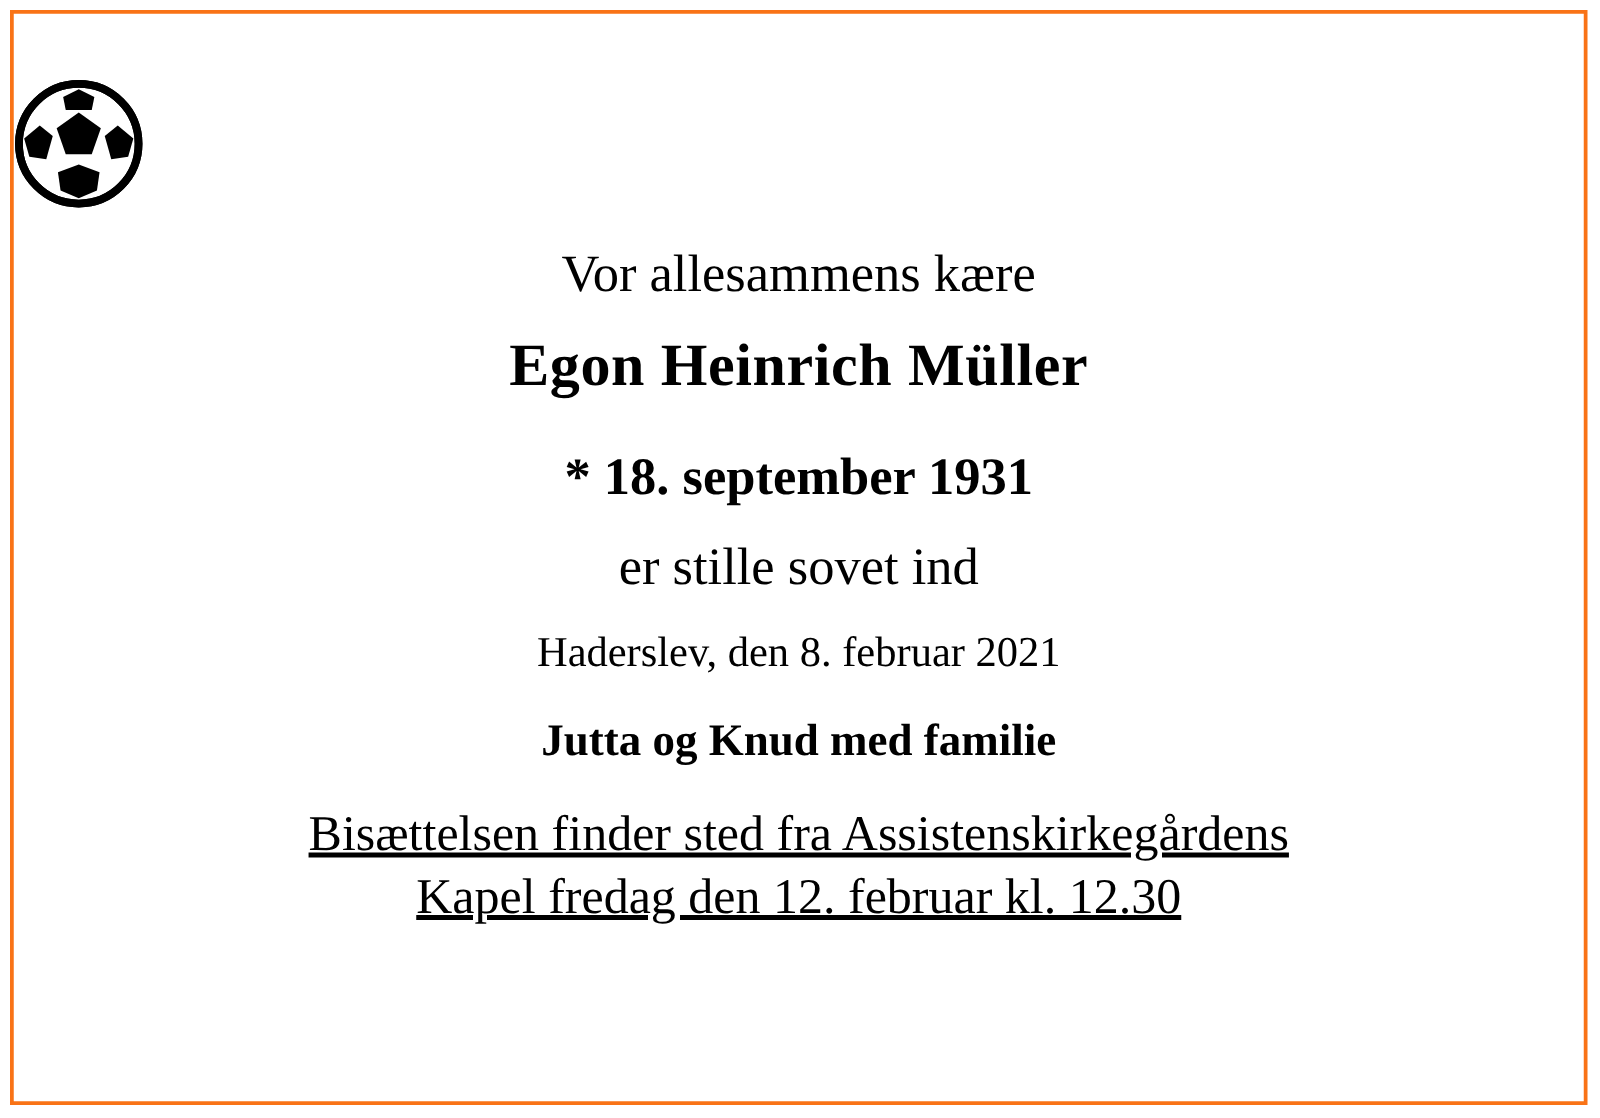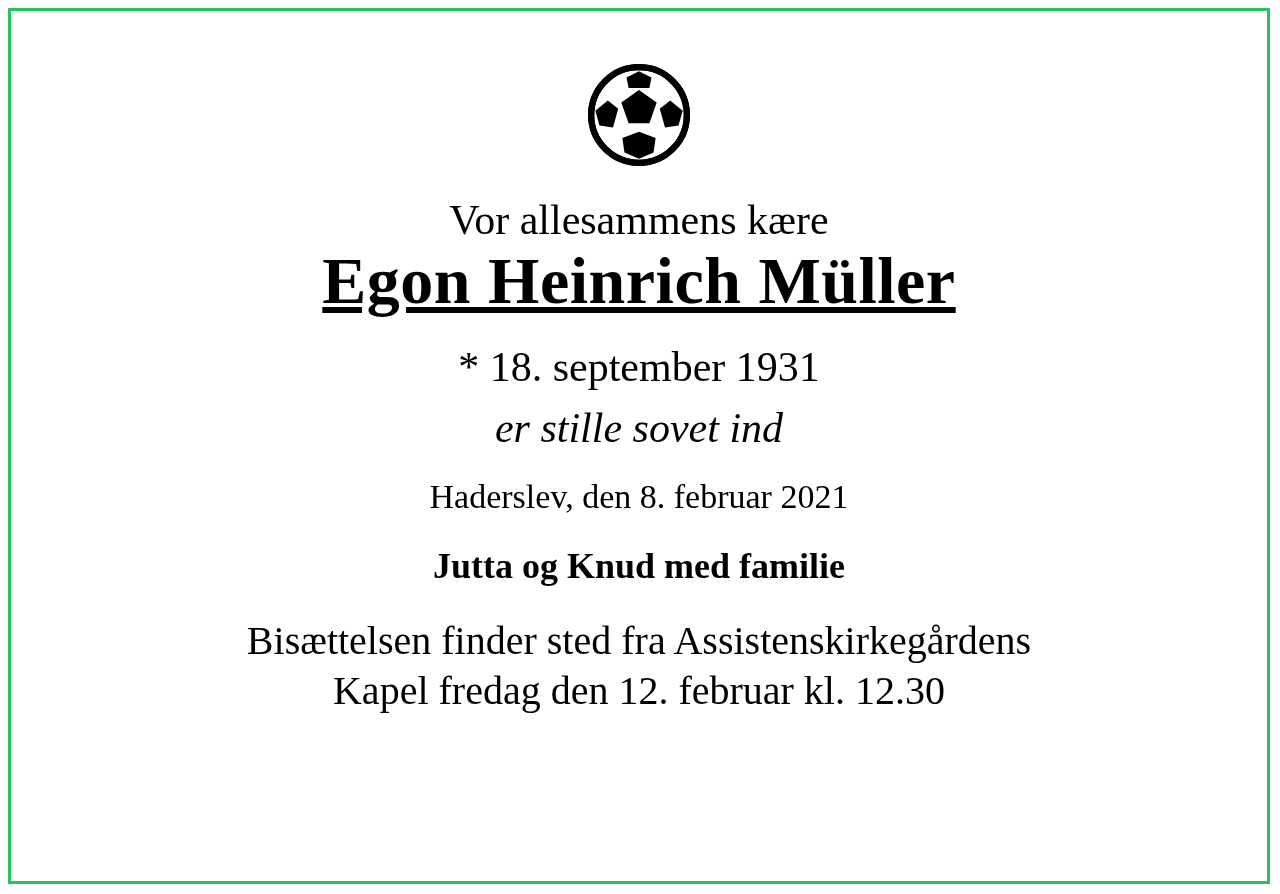--- a/index.html
+++ b/index.html
@@ -20,12 +20,11 @@
     top: 8px;
     width: 1262px;
     height: 876px;
-    border: 3px solid #22c55e;
+    border: 3px solid #f97316;
     background: #ffffff;
     box-sizing: border-box;
     display: flex;
     flex-direction: column;
-    align-items: center;
   }
   .emblem {
     margin-top: 52px;

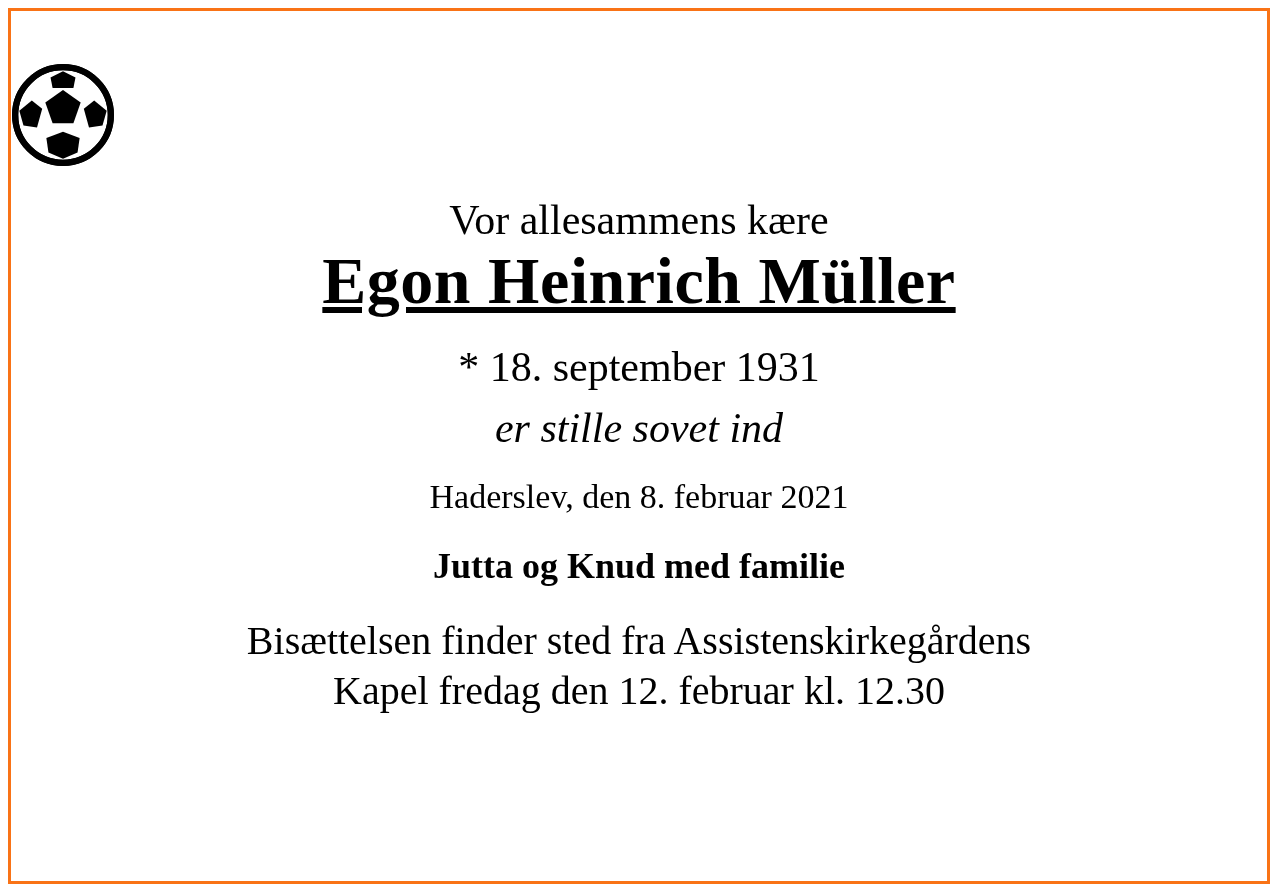--- a/index.html
+++ b/index.html
@@ -43,10 +43,10 @@
     font-size: 42px;
   }
   .name {
-    font-size: 66px;
+    margin-top: 22px;
+    font-size: 48px;
     font-weight: bold;
     letter-spacing: 0.5px;
-    text-decoration: underline;
   }
   .born {
     margin-top: 26px;

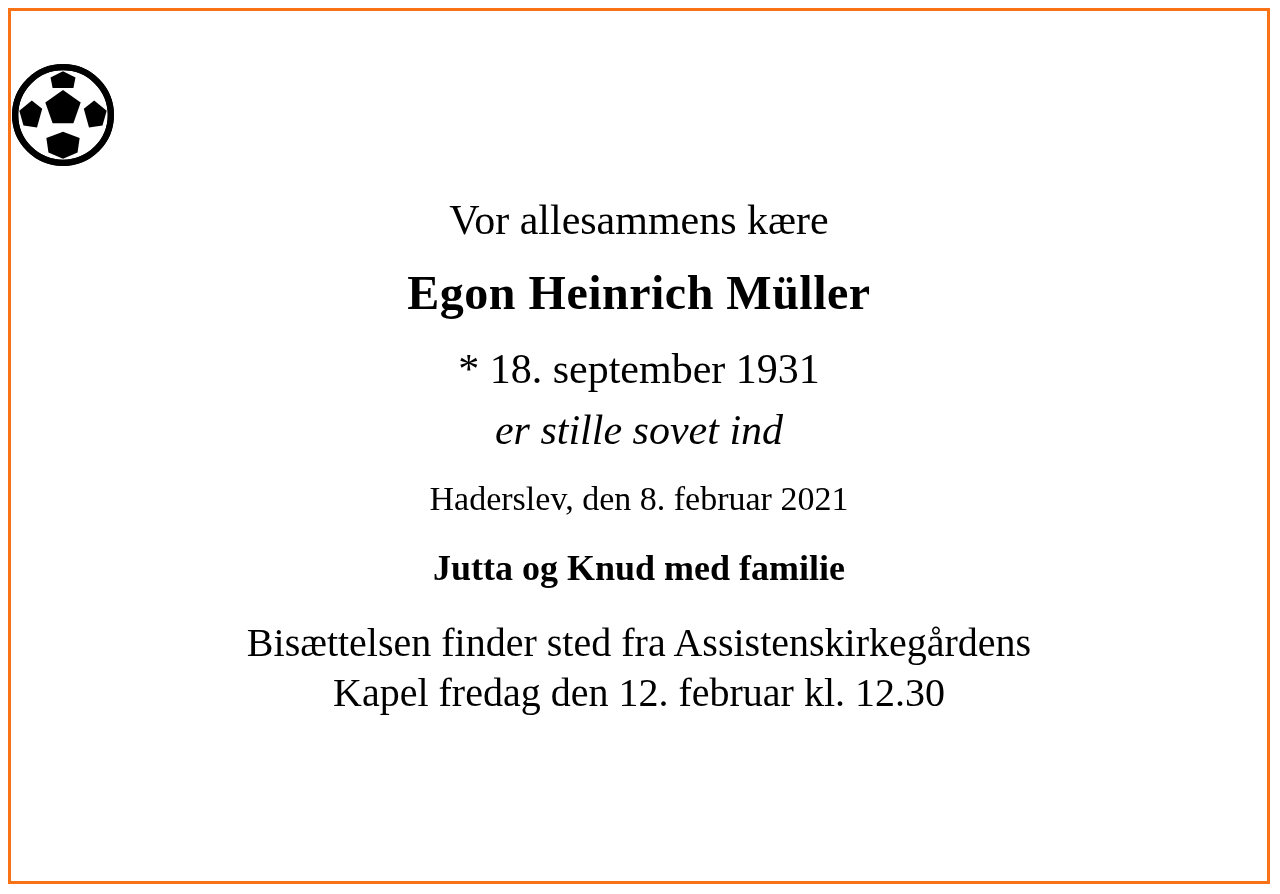--- a/index.html
+++ b/index.html
@@ -49,8 +49,9 @@
     letter-spacing: 0.5px;
   }
   .born {
-    margin-top: 26px;
+    margin-top: 39px;
     font-size: 42px;
+    font-weight: bold;
   }
   .passed {
     margin-top: 14px;

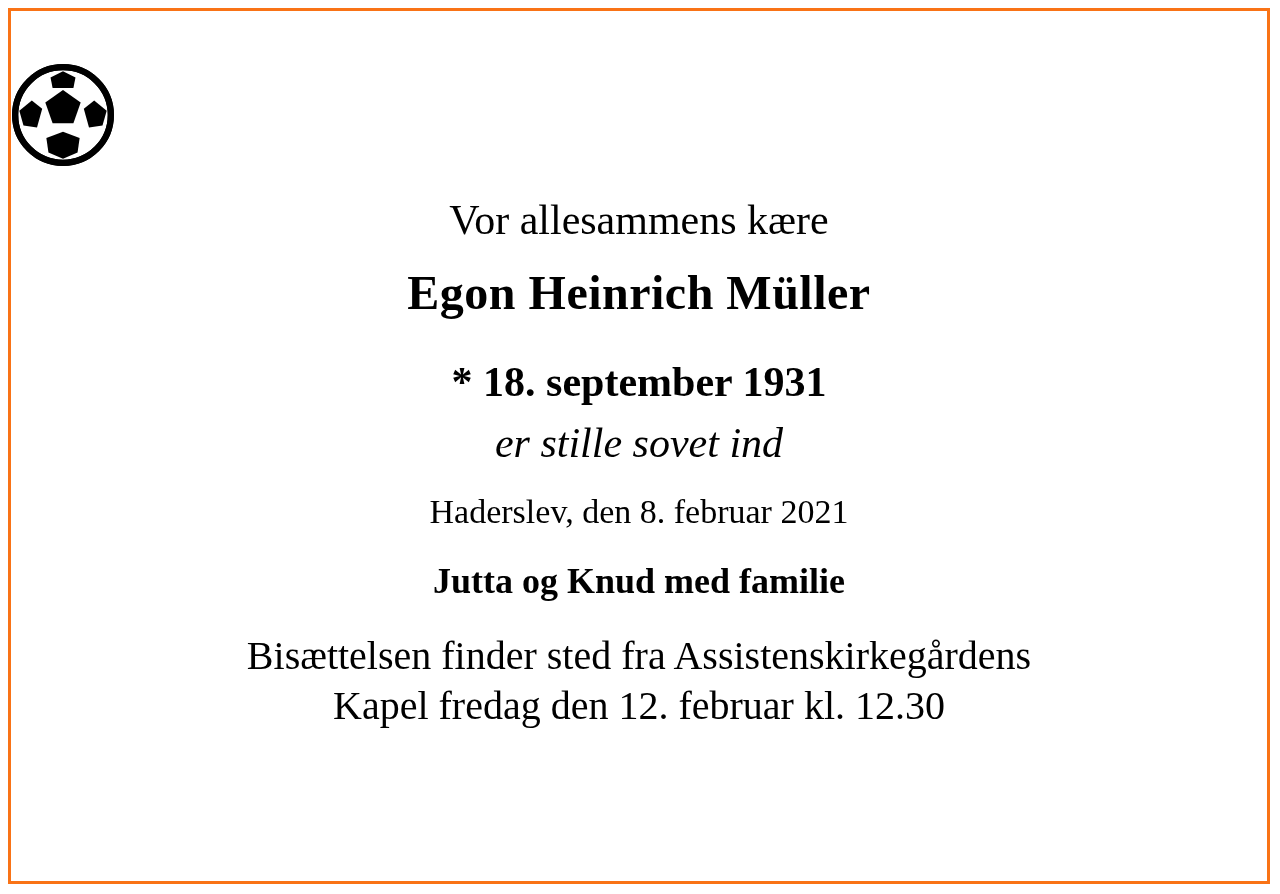--- a/index.html
+++ b/index.html
@@ -54,9 +54,8 @@
     font-weight: bold;
   }
   .passed {
-    margin-top: 14px;
+    margin-top: 25px;
     font-size: 42px;
-    font-style: italic;
   }
   .place {
     margin-top: 26px;

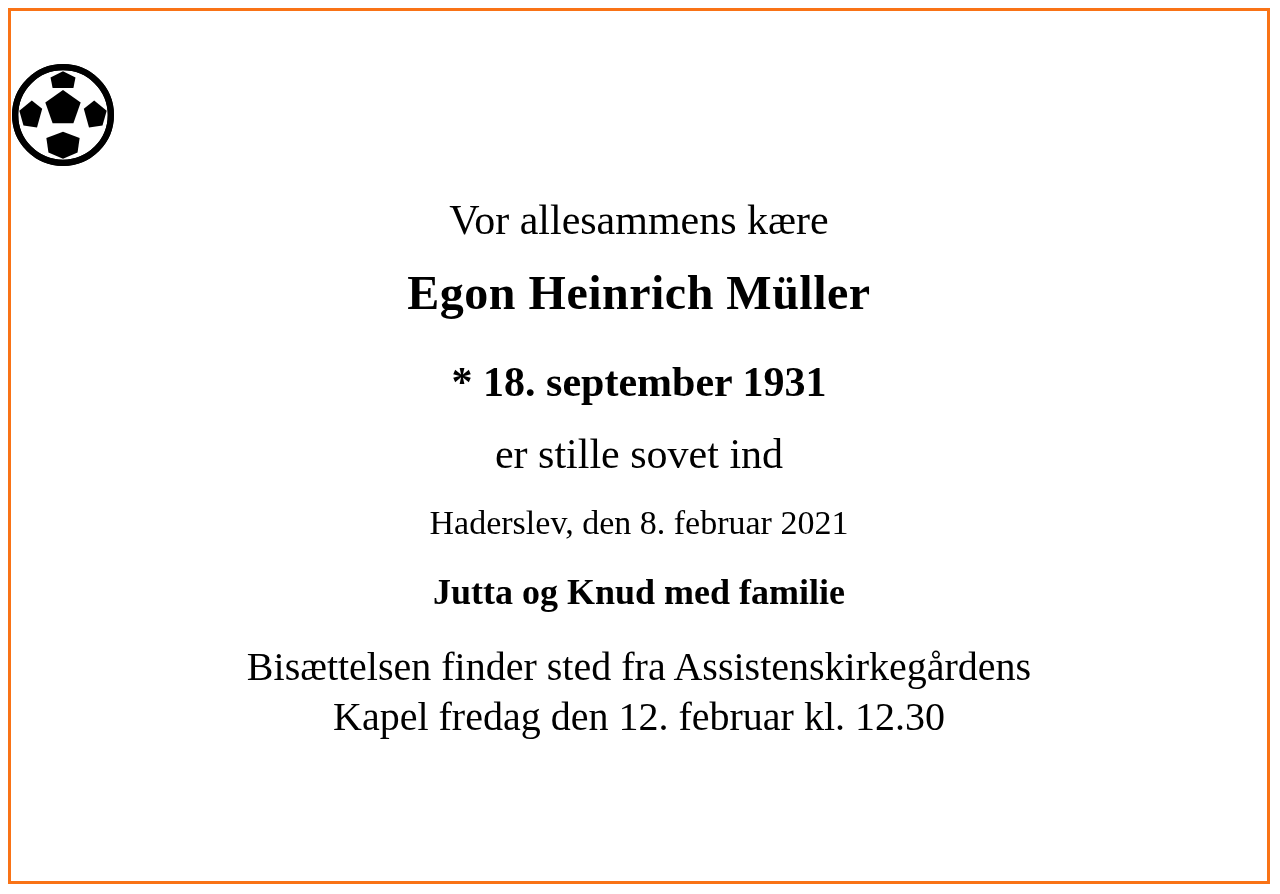--- a/index.html
+++ b/index.html
@@ -70,6 +70,7 @@
     margin-top: 30px;
     font-size: 40px;
     line-height: 1.25;
+    text-decoration: underline;
   }
 </style>
 </head>

